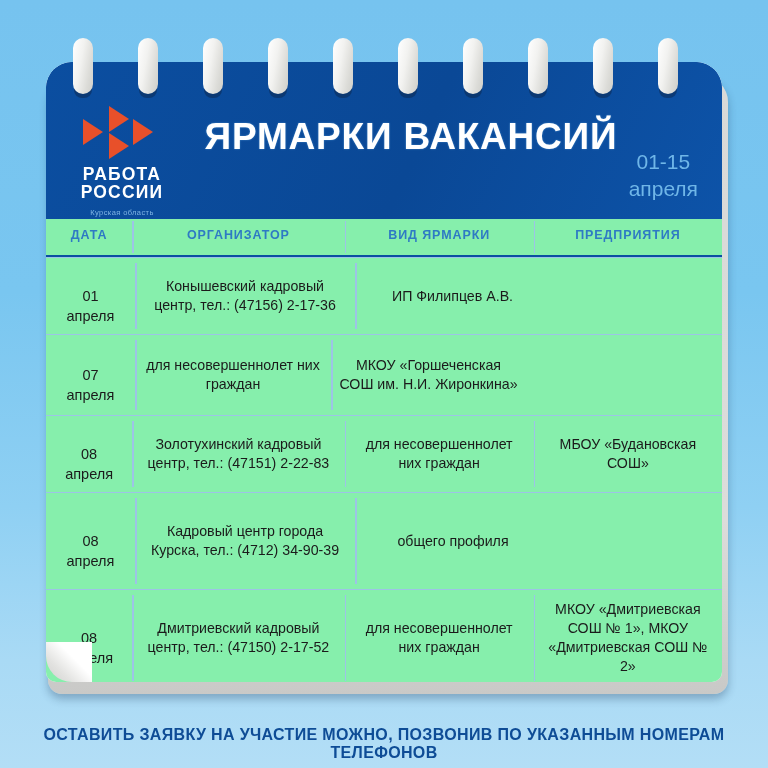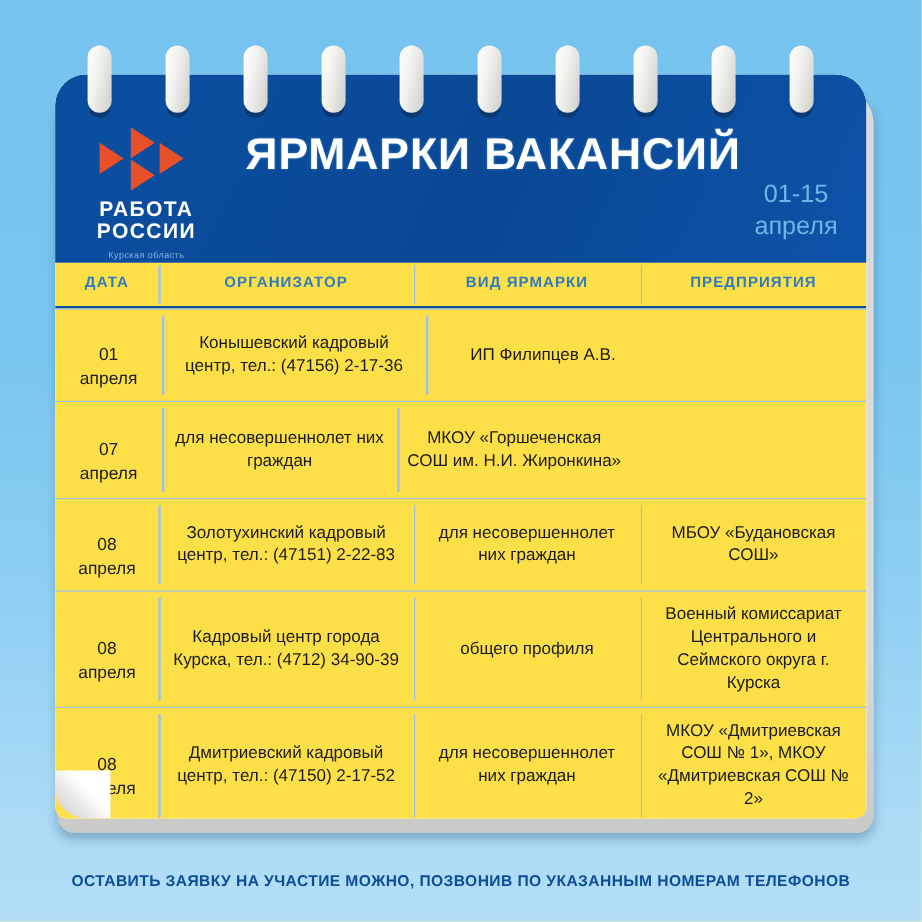--- a/index.html
+++ b/index.html
@@ -145,7 +145,7 @@
   #title {
     position: absolute;
     left: 150px;
-    top: 46px;
+    top: 54px;
     width: 430px;
     text-align: center;
     font-size: 37px;

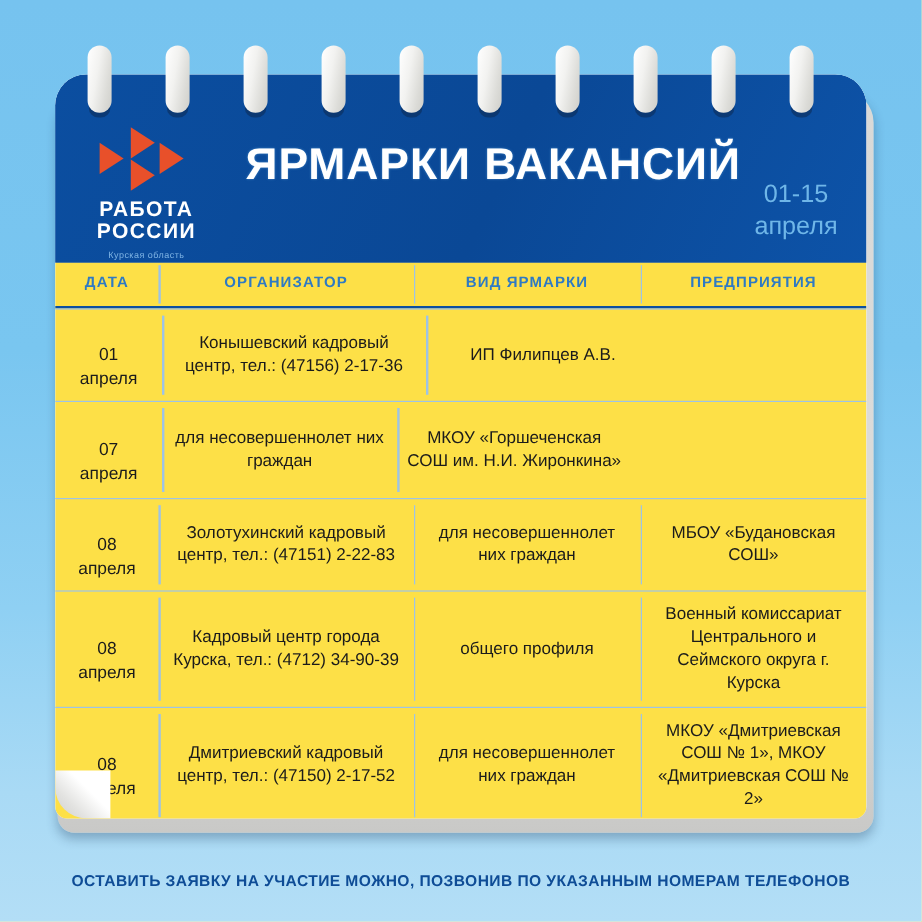--- a/index.html
+++ b/index.html
@@ -171,7 +171,7 @@
   #table {
     position: relative;
     width: 100%;
-    background: #fde047;
+    background: #86efac;
   }
   .trow {
     display: flex;

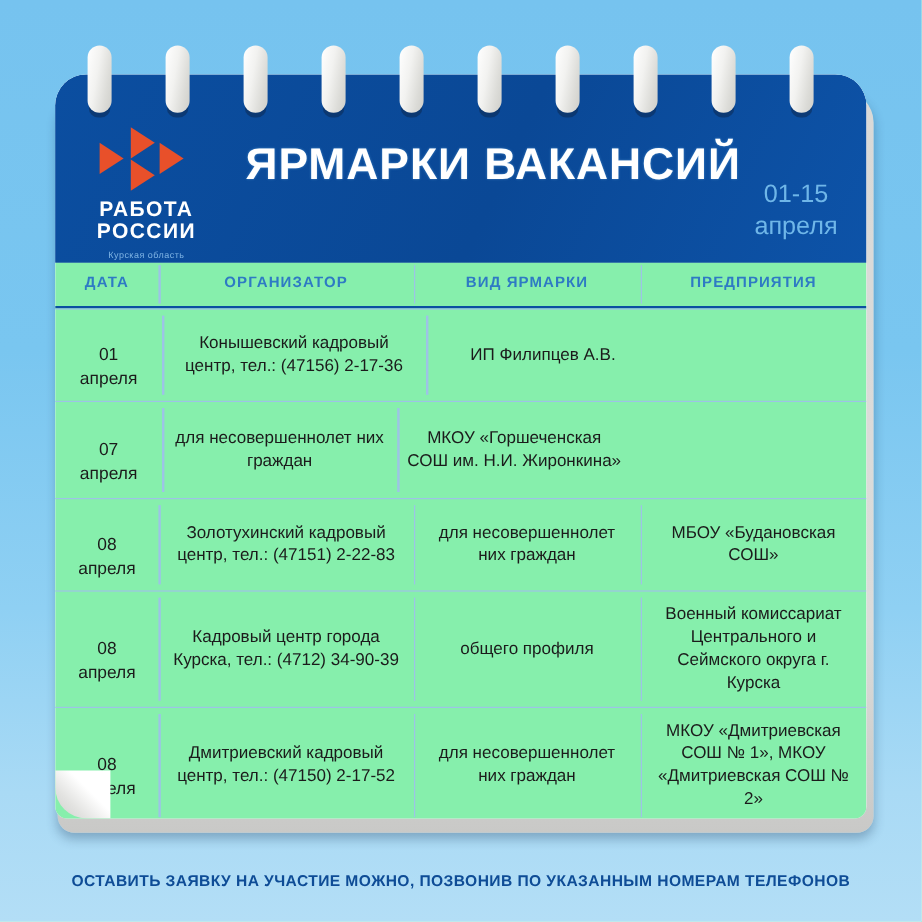--- a/index.html
+++ b/index.html
@@ -349,8 +349,6 @@
         <div class="cell c-org">Кадровый центр города Курска,
 тел.: (4712) 34-90-39</div>
         <div class="cell c-type">общего профиля</div>
-        <div class="cell c-ent">Военный комиссариат Центрального и Сеймского округа
-г. Курска</div>
       </div>
 
       <div class="trow body-row r5">

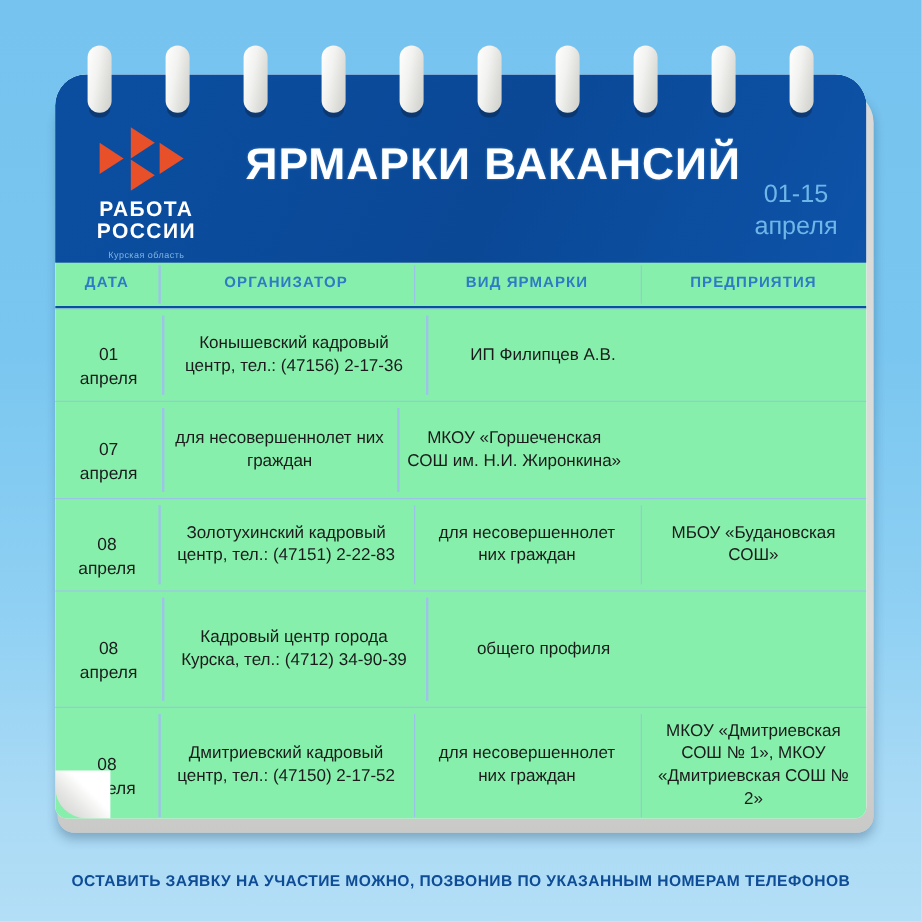--- a/index.html
+++ b/index.html
@@ -242,7 +242,7 @@
     top: 726px;
     width: 768px;
     text-align: center;
-    font-size: 13px;
+    font-size: 16px;
     font-weight: bold;
     letter-spacing: .35px;
     color: #0e4c96;

